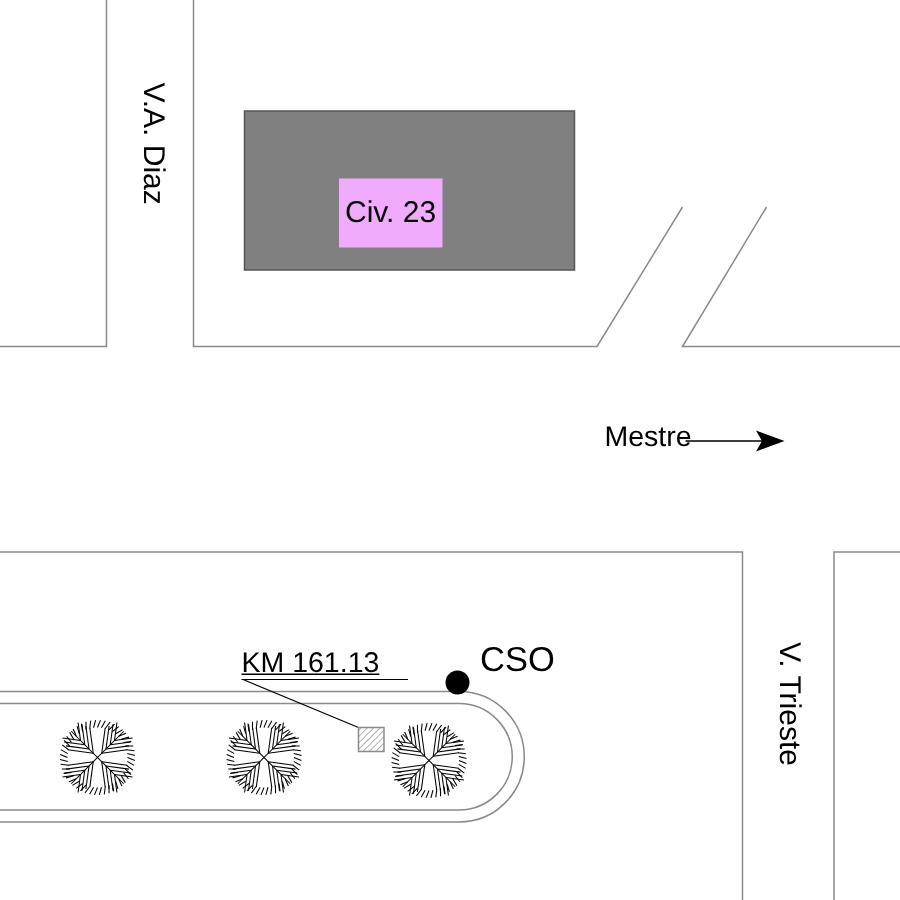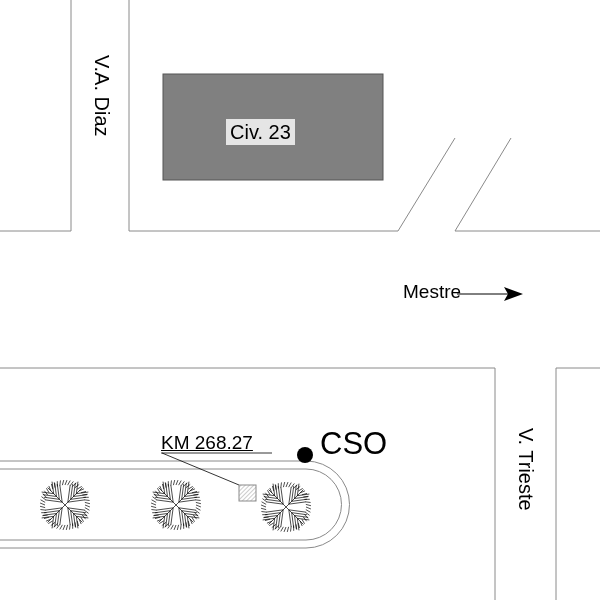--- a/index.html
+++ b/index.html
@@ -7,7 +7,7 @@
   svg { position: absolute; left: 0; top: 0; }
   .lbl { position: absolute; color: #000; white-space: nowrap; font-family: "Liberation Sans", sans-serif; }
   .street-v { font-size: 20px; transform-origin: left top; transform: rotate(90deg); }
-  #civ-label { left: 226px; top: 119px; background: #e5e5e5; padding: 1px 4px; font-size: 20px; line-height: 24px; }
+  #civ-label { left: 226px; top: 119px; background: #f0abfc; padding: 11px 4px; font-size: 20px; line-height: 24px; }
   #mestre-label { left: 372px; top: 281px; font-size: 19px; margin-left: 31px; }
   #km-label { left: 161px; top: 432px; font-size: 19px; text-decoration: underline; }
   #cso-label { left: 320px; top: 426px; font-size: 31px; }

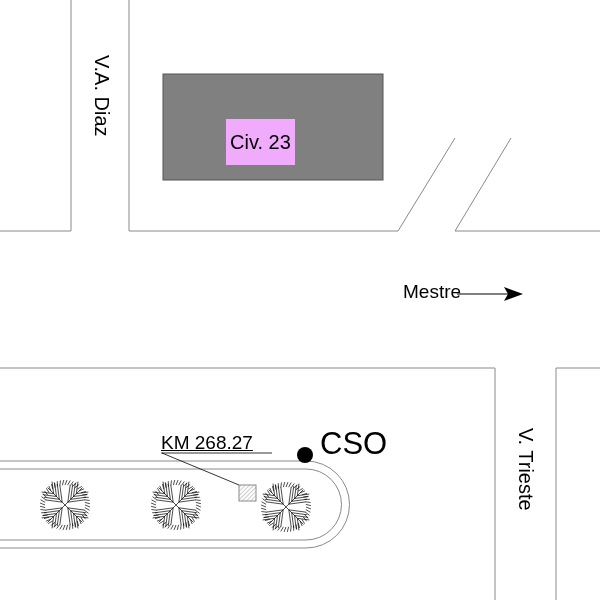--- a/index.html
+++ b/index.html
@@ -318,7 +318,7 @@
 <div class="lbl street-v" id="diaz-label">V.A. Diaz</div>
 <div class="lbl street-v" id="trieste-label">V. Trieste</div>
 <div class="lbl" id="mestre-label">Mestre</div>
-<div class="lbl" id="km-label">KM 268.27</div>
+<div class="lbl" id="km-label">KM 161.13</div>
 <div class="lbl" id="cso-label">CSO</div>
 
 </body></html>

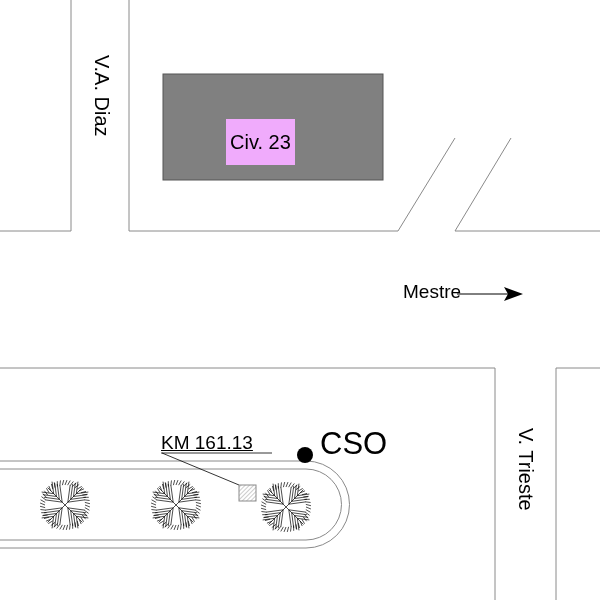--- a/index.html
+++ b/index.html
@@ -10,7 +10,7 @@
   #civ-label { left: 226px; top: 119px; background: #f0abfc; padding: 11px 4px; font-size: 20px; line-height: 24px; }
   #mestre-label { left: 372px; top: 281px; font-size: 19px; margin-left: 31px; }
   #km-label { left: 161px; top: 432px; font-size: 19px; text-decoration: underline; }
-  #cso-label { left: 320px; top: 426px; font-size: 31px; }
+  #cso-label { left: 320px; top: 426px; font-size: 23px; }
   #diaz-label { left: 113px; top: 55px; }
   #trieste-label { left: 537px; top: 428px; }
 </style>

